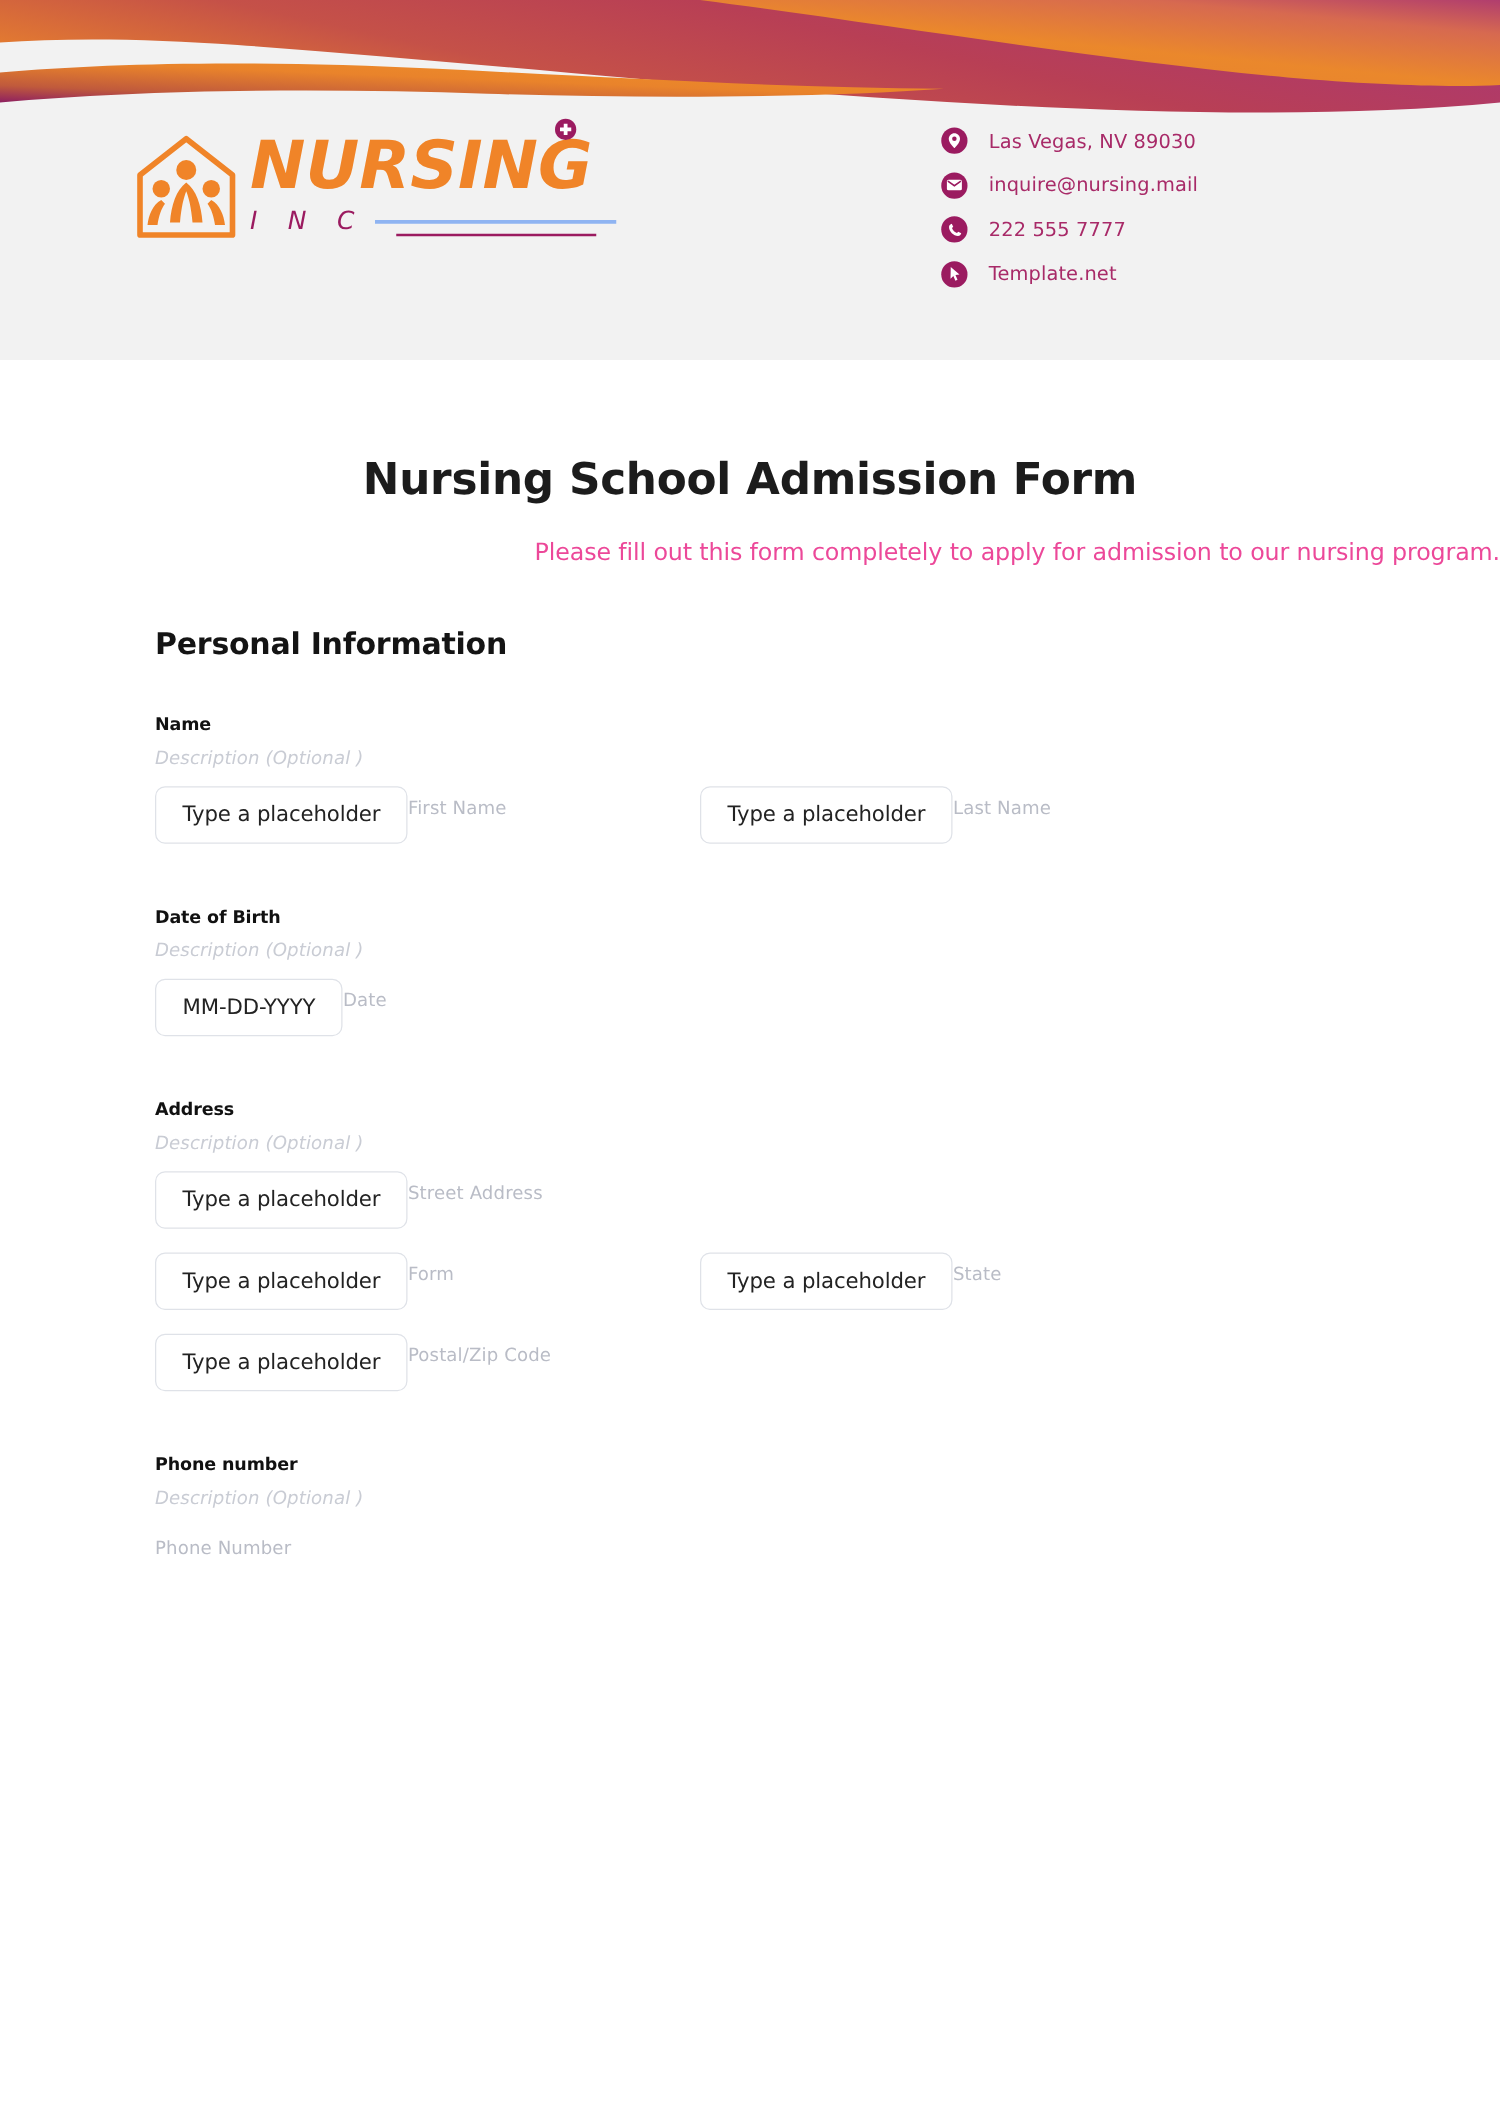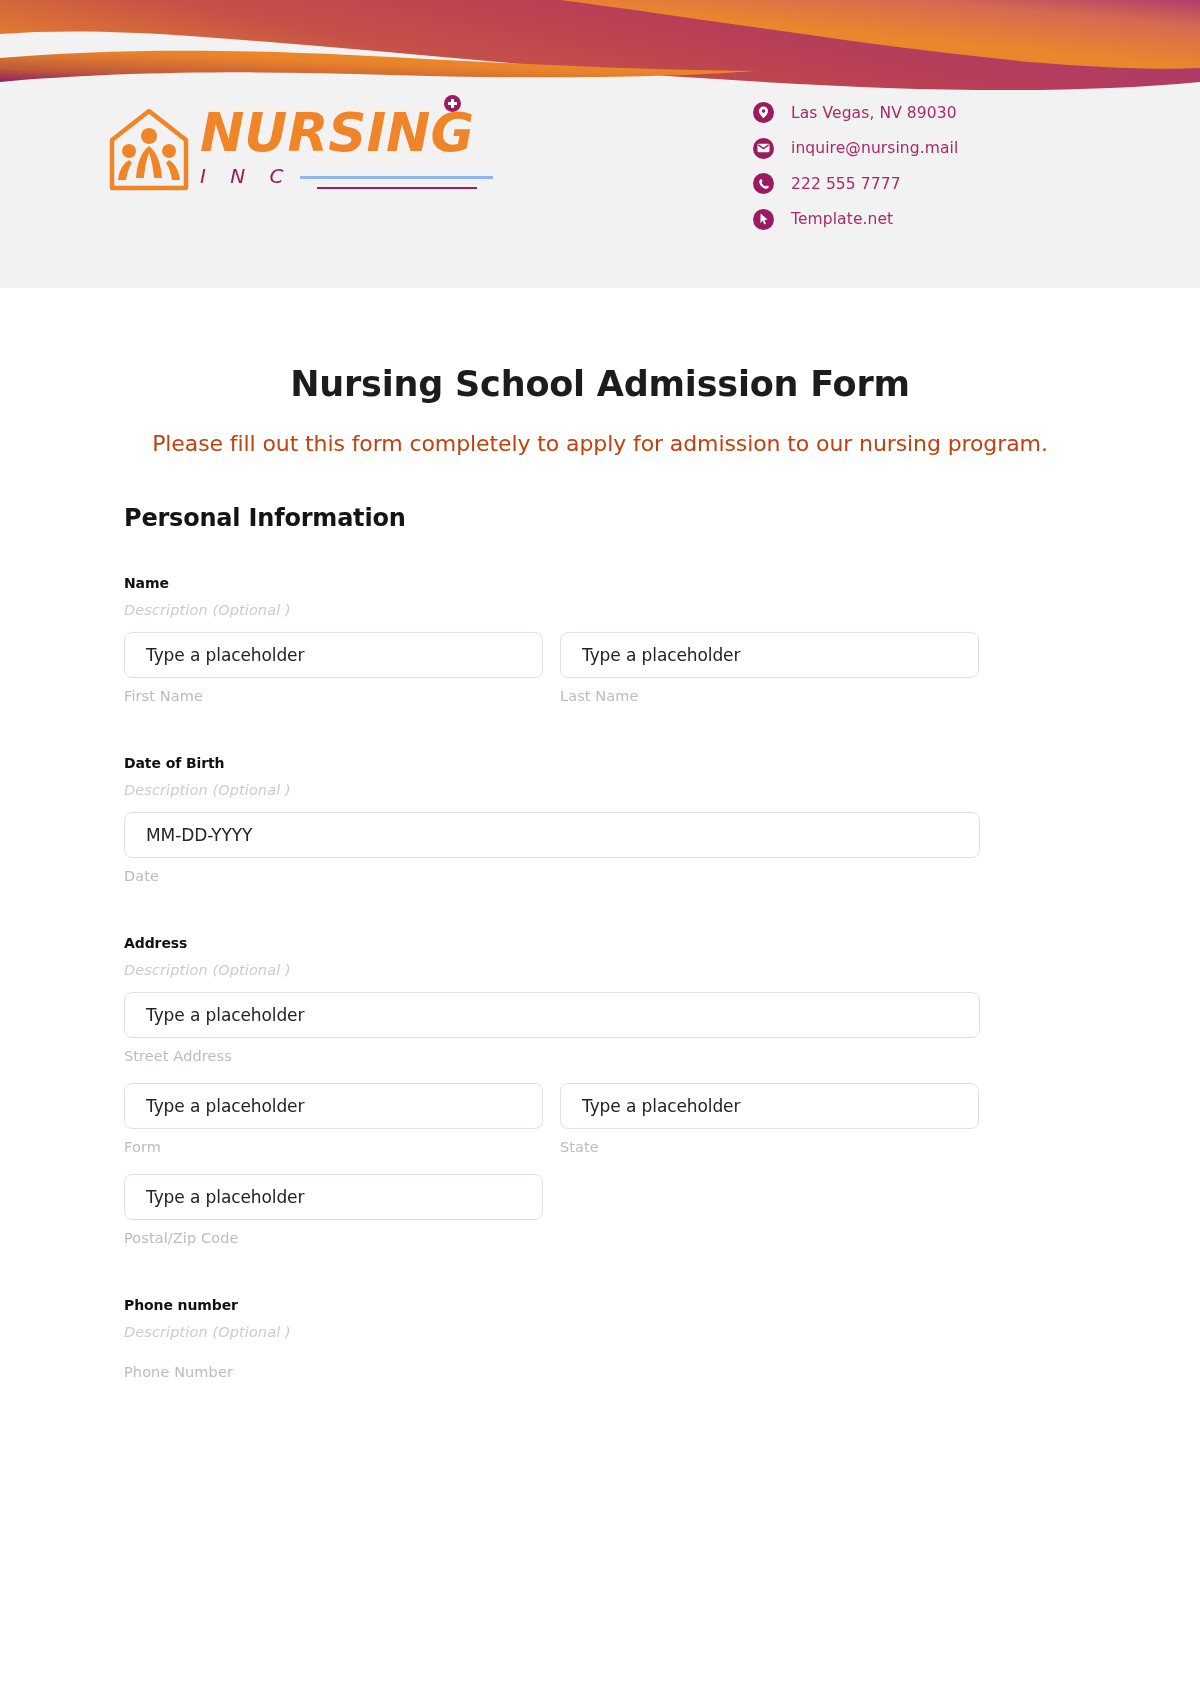--- a/index.html
+++ b/index.html
@@ -147,10 +147,10 @@
     margin-top: 76px;
   }
   .form-subtitle {
-    text-align: center;
-    font-family: "DejaVu Sans", sans-serif;
-    font-size: 22px;
-    color: #c2410c;
+    text-align: right;
+    font-family: "DejaVu Sans", sans-serif;
+    font-size: 19px;
+    color: #ec4899;
     margin-top: 27px;
     letter-spacing: -0.1px;
   }

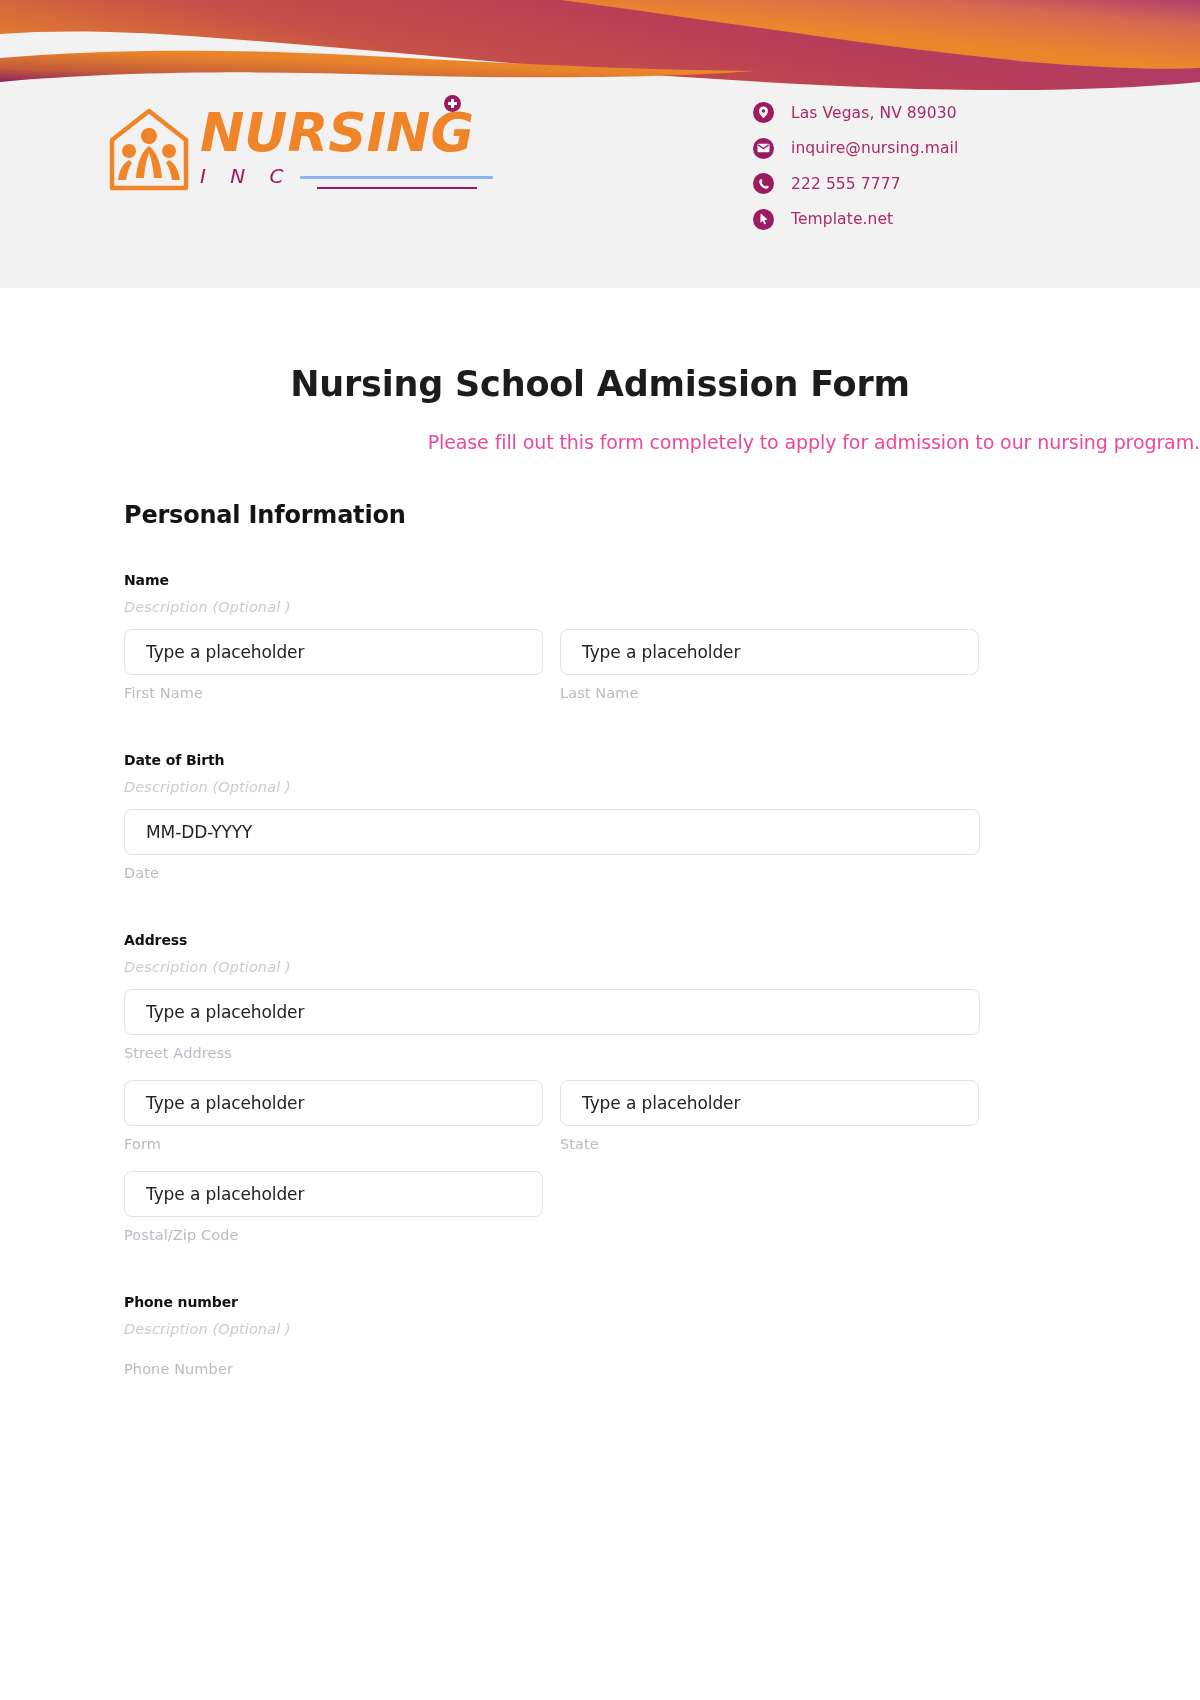--- a/index.html
+++ b/index.html
@@ -188,7 +188,7 @@
   }
 
   .row { display: flex; gap: 17px; margin-top: 14px; }
-  .col { display: flex; flex-direction: column; }
+  .col { display: flex; }
   .col-half { width: 419px; }
   .col-full { width: 856px; }
 

